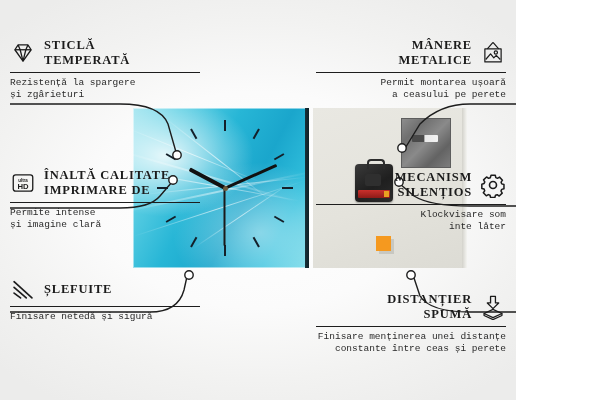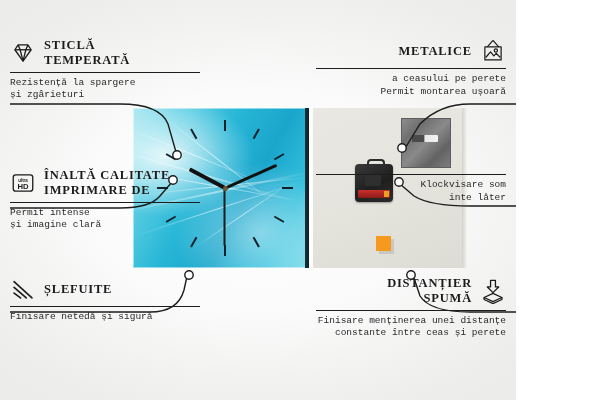--- a/index.html
+++ b/index.html
@@ -372,6 +372,7 @@
   <div class="callout right c4">
     <div class="callout-head">
       <div class="callout-title">
+        <div>MÂNERE</div>
         <div>METALICE</div>
       </div>
       <svg class="callout-icon" viewBox="0 0 32 32">

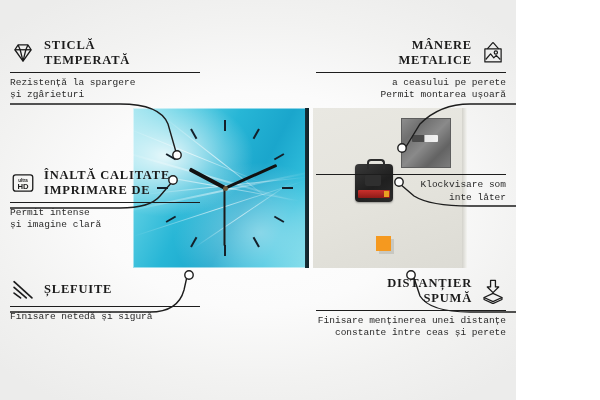--- a/index.html
+++ b/index.html
@@ -386,8 +386,8 @@
     </div>
     <div class="callout-rule"></div>
     <div class="callout-sub">
+      <div>Permit montarea ușoară</div>
       <div>a ceasului pe perete</div>
-      <div>Permit montarea ușoară</div>
     </div>
   </div>
 

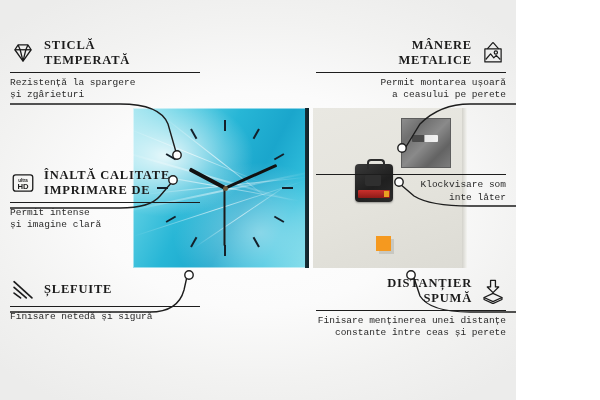--- a/index.html
+++ b/index.html
@@ -392,6 +392,18 @@
   </div>
 
   <div class="callout right c5">
+    <div class="callout-head">
+      <div class="callout-title">
+        <div>MECANISM</div>
+        <div>SILENȚIOS</div>
+      </div>
+      <svg class="callout-icon" viewBox="0 0 32 32">
+        <g fill="none" stroke="#1b1b1b" stroke-width="2" stroke-linejoin="round">
+          <path d="M13.2,4 h5.6 l0.7,3.1 2.2,1.0 2.7,-1.6 3.9,4.0 -1.8,2.6 0.8,2.3 3.0,0.9 v5.6 l-3.0,0.8 -0.9,2.2 1.6,2.7 -4.0,3.9 -2.6,-1.8 -2.3,0.8 -0.9,3.0 h-5.6 l-0.8,-3.0 -2.2,-0.9 -2.7,1.6 -3.9,-4.0 1.8,-2.6 -0.8,-2.3 -3.0,-0.9 v-5.6 l3.0,-0.8 0.9,-2.2 -1.6,-2.7 4.0,-3.9 2.6,1.8 2.3,-0.8 z" transform="translate(0.2,-1.2) scale(0.93) translate(1.2,1.6)"></path>
+          <circle cx="16" cy="16" r="4.3"></circle>
+        </g>
+      </svg>
+    </div>
     <div class="callout-rule"></div>
     <div class="callout-sub">
       <div>Klockvisare som</div>

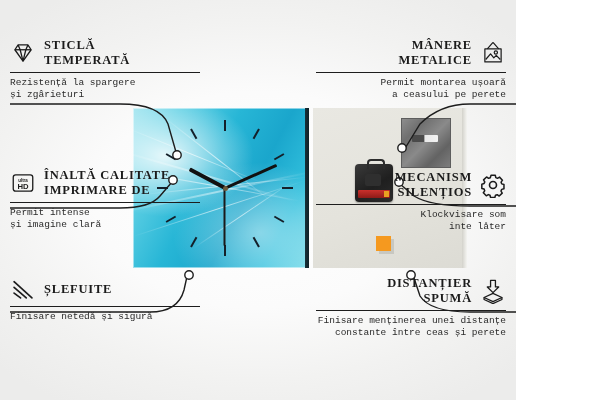--- a/index.html
+++ b/index.html
@@ -345,7 +345,7 @@
     </div>
     <div class="callout-rule"></div>
     <div class="callout-sub">
-      <div>Permit intense</div>
+      <div>Permite intense</div>
       <div>și imagine clară</div>
     </div>
   </div>

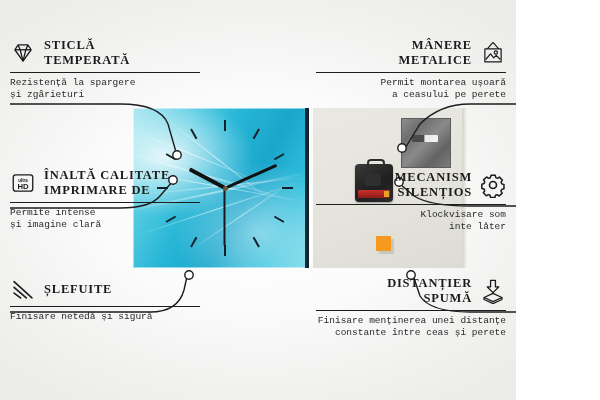--- a/index.html
+++ b/index.html
@@ -235,7 +235,7 @@
   .c3 { top: 276px; }
   .c4 { top: 38px; }
   .c5 { top: 170px; }
-  .c6 { top: 276px; }
+  .c6 { top: 292px; }
 </style>
 </head>
 <body>

